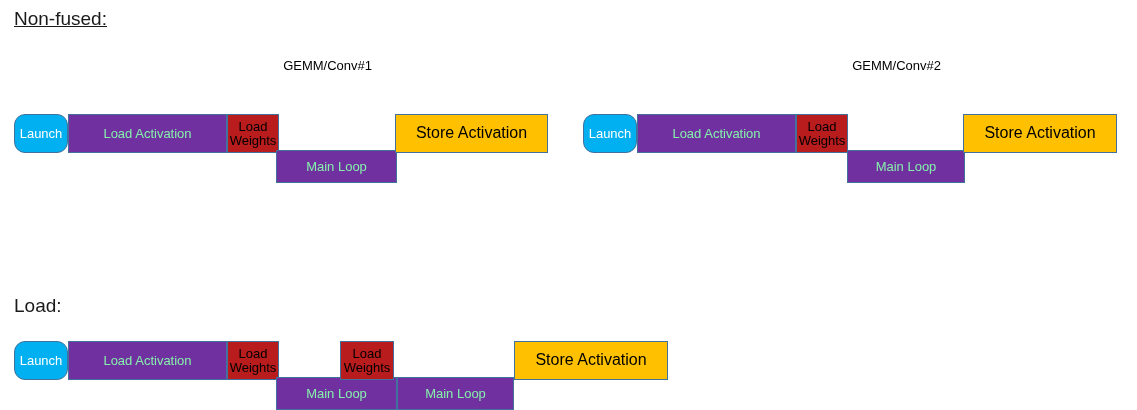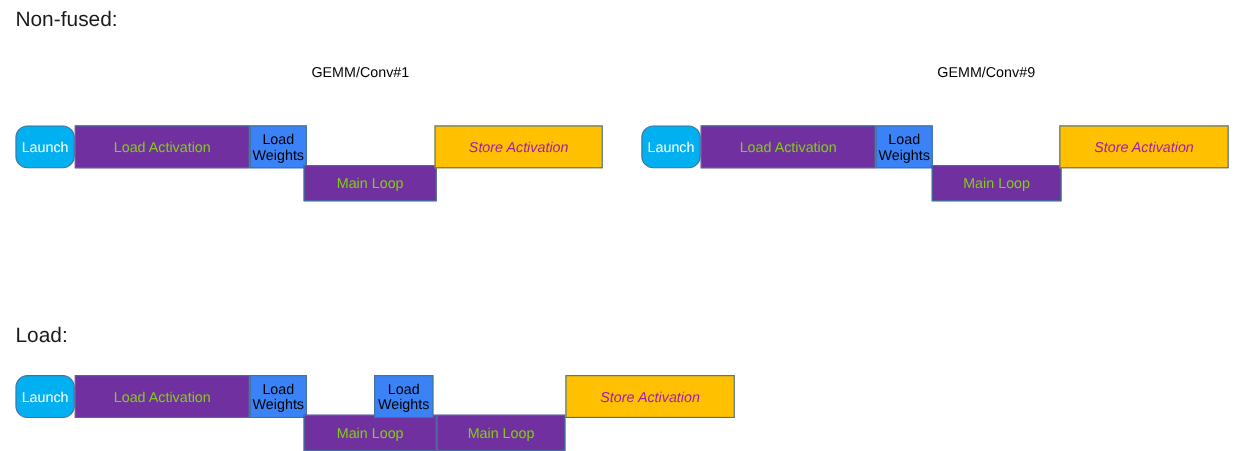--- a/index.html
+++ b/index.html
@@ -58,7 +58,7 @@
 <body>
 
 <div id="canvas">
-    <div class="section-label" style="left: 14px; top: 8px;">Non-fused:</div>
+    <div class="section-label" style="left: 14px; top: 8px; text-decoration: underline;">Non-fused:</div>
     <div class="group-title" style="left: 196px; top: 58px; width: 176px;">GEMM/Conv#1</div>
     <div class="block c-launch" style="left: 14px; top: 114px; width: 54px; height: 39px;">
       <span class="blabel">Launch</span>

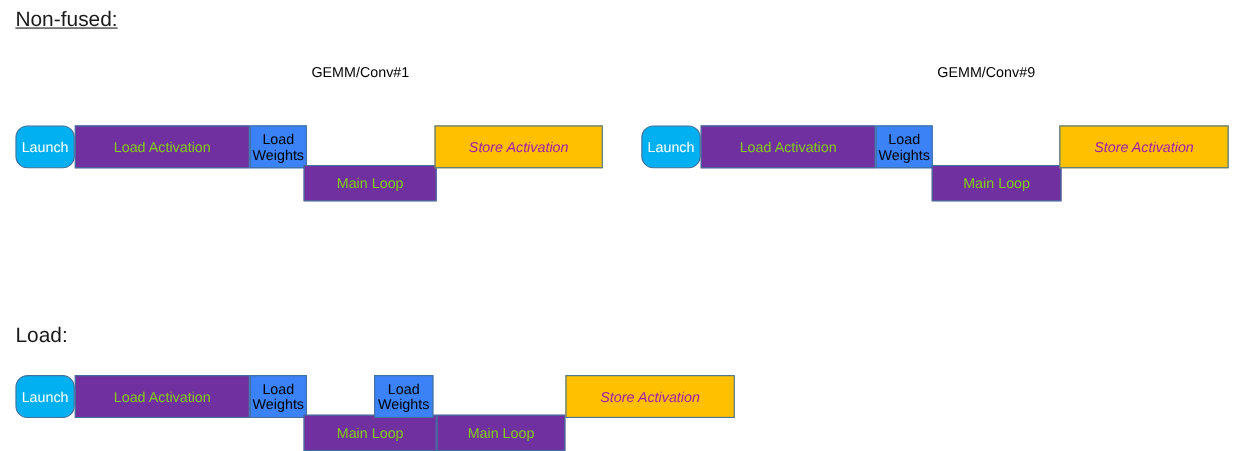--- a/index.html
+++ b/index.html
@@ -76,7 +76,7 @@
     <div class="block c-orange" style="left: 395px; top: 114px; width: 153px; height: 39px;">
       <span class="blabel">Store Activation</span>
     </div>
-    <div class="group-title" style="left: 765px; top: 58px; width: 176px;">GEMM/Conv#9</div>
+    <div class="group-title" style="left: 765px; top: 58px; width: 176px;">GEMM/Conv#2</div>
     <div class="block c-launch" style="left: 583px; top: 114px; width: 54px; height: 39px;">
       <span class="blabel">Launch</span>
     </div>

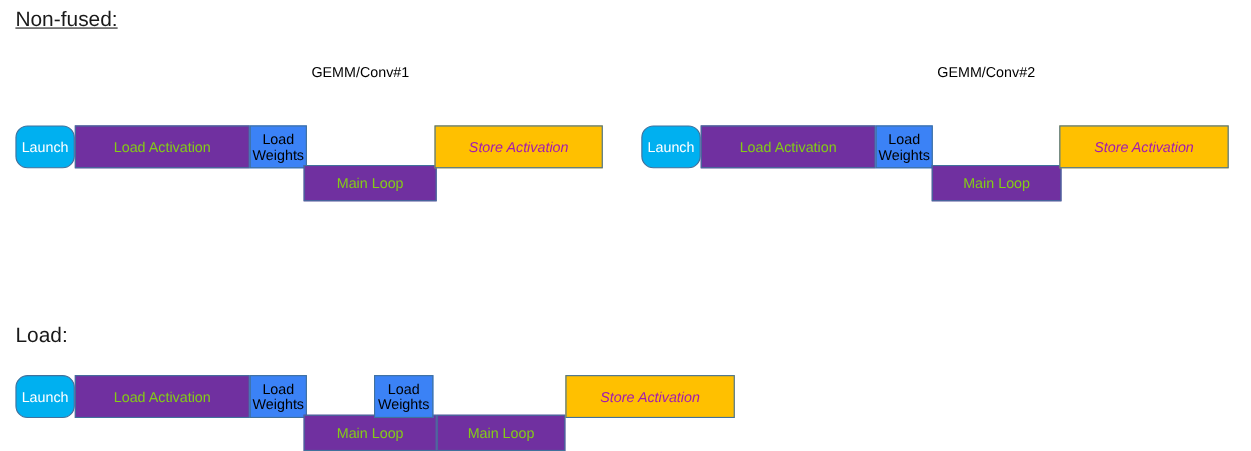--- a/index.html
+++ b/index.html
@@ -50,7 +50,7 @@
   }
 
   .c-launch  { background: #00B0F0; color: #ffffff; font-size: 13px; border-radius: 11px; }
-  .c-purple  { background: #7030A0; color: #84cc16; font-size: 13px; }
+  .c-purple  { background: #7030A0; color: #86efac; font-size: 13px; }
   .c-yellow  { background: #3b82f6; color: #000000; font-size: 13px; }
   .c-orange  { background: #FFC000; color: #a21caf; font-size: 13px; font-style: italic; }
 </style>

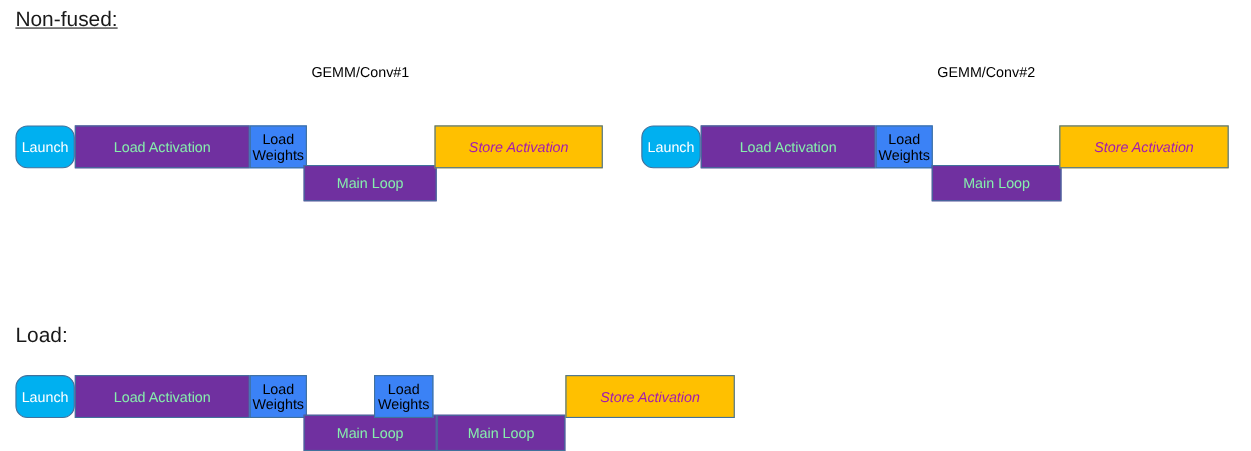--- a/index.html
+++ b/index.html
@@ -51,7 +51,7 @@
 
   .c-launch  { background: #00B0F0; color: #ffffff; font-size: 13px; border-radius: 11px; }
   .c-purple  { background: #7030A0; color: #86efac; font-size: 13px; }
-  .c-yellow  { background: #3b82f6; color: #000000; font-size: 13px; }
+  .c-yellow  { background: #b91c1c; color: #000000; font-size: 13px; }
   .c-orange  { background: #FFC000; color: #a21caf; font-size: 13px; font-style: italic; }
 </style>
 </head>

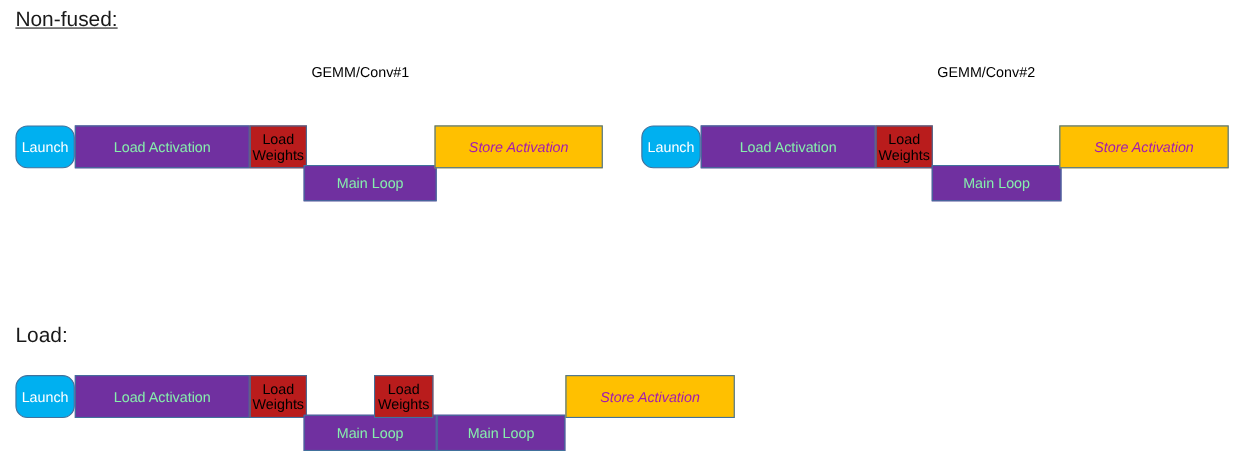--- a/index.html
+++ b/index.html
@@ -52,7 +52,7 @@
   .c-launch  { background: #00B0F0; color: #ffffff; font-size: 13px; border-radius: 11px; }
   .c-purple  { background: #7030A0; color: #86efac; font-size: 13px; }
   .c-yellow  { background: #b91c1c; color: #000000; font-size: 13px; }
-  .c-orange  { background: #FFC000; color: #a21caf; font-size: 13px; font-style: italic; }
+  .c-orange  { background: #FFC000; color: #000000; font-size: 16px; }
 </style>
 </head>
 <body>

